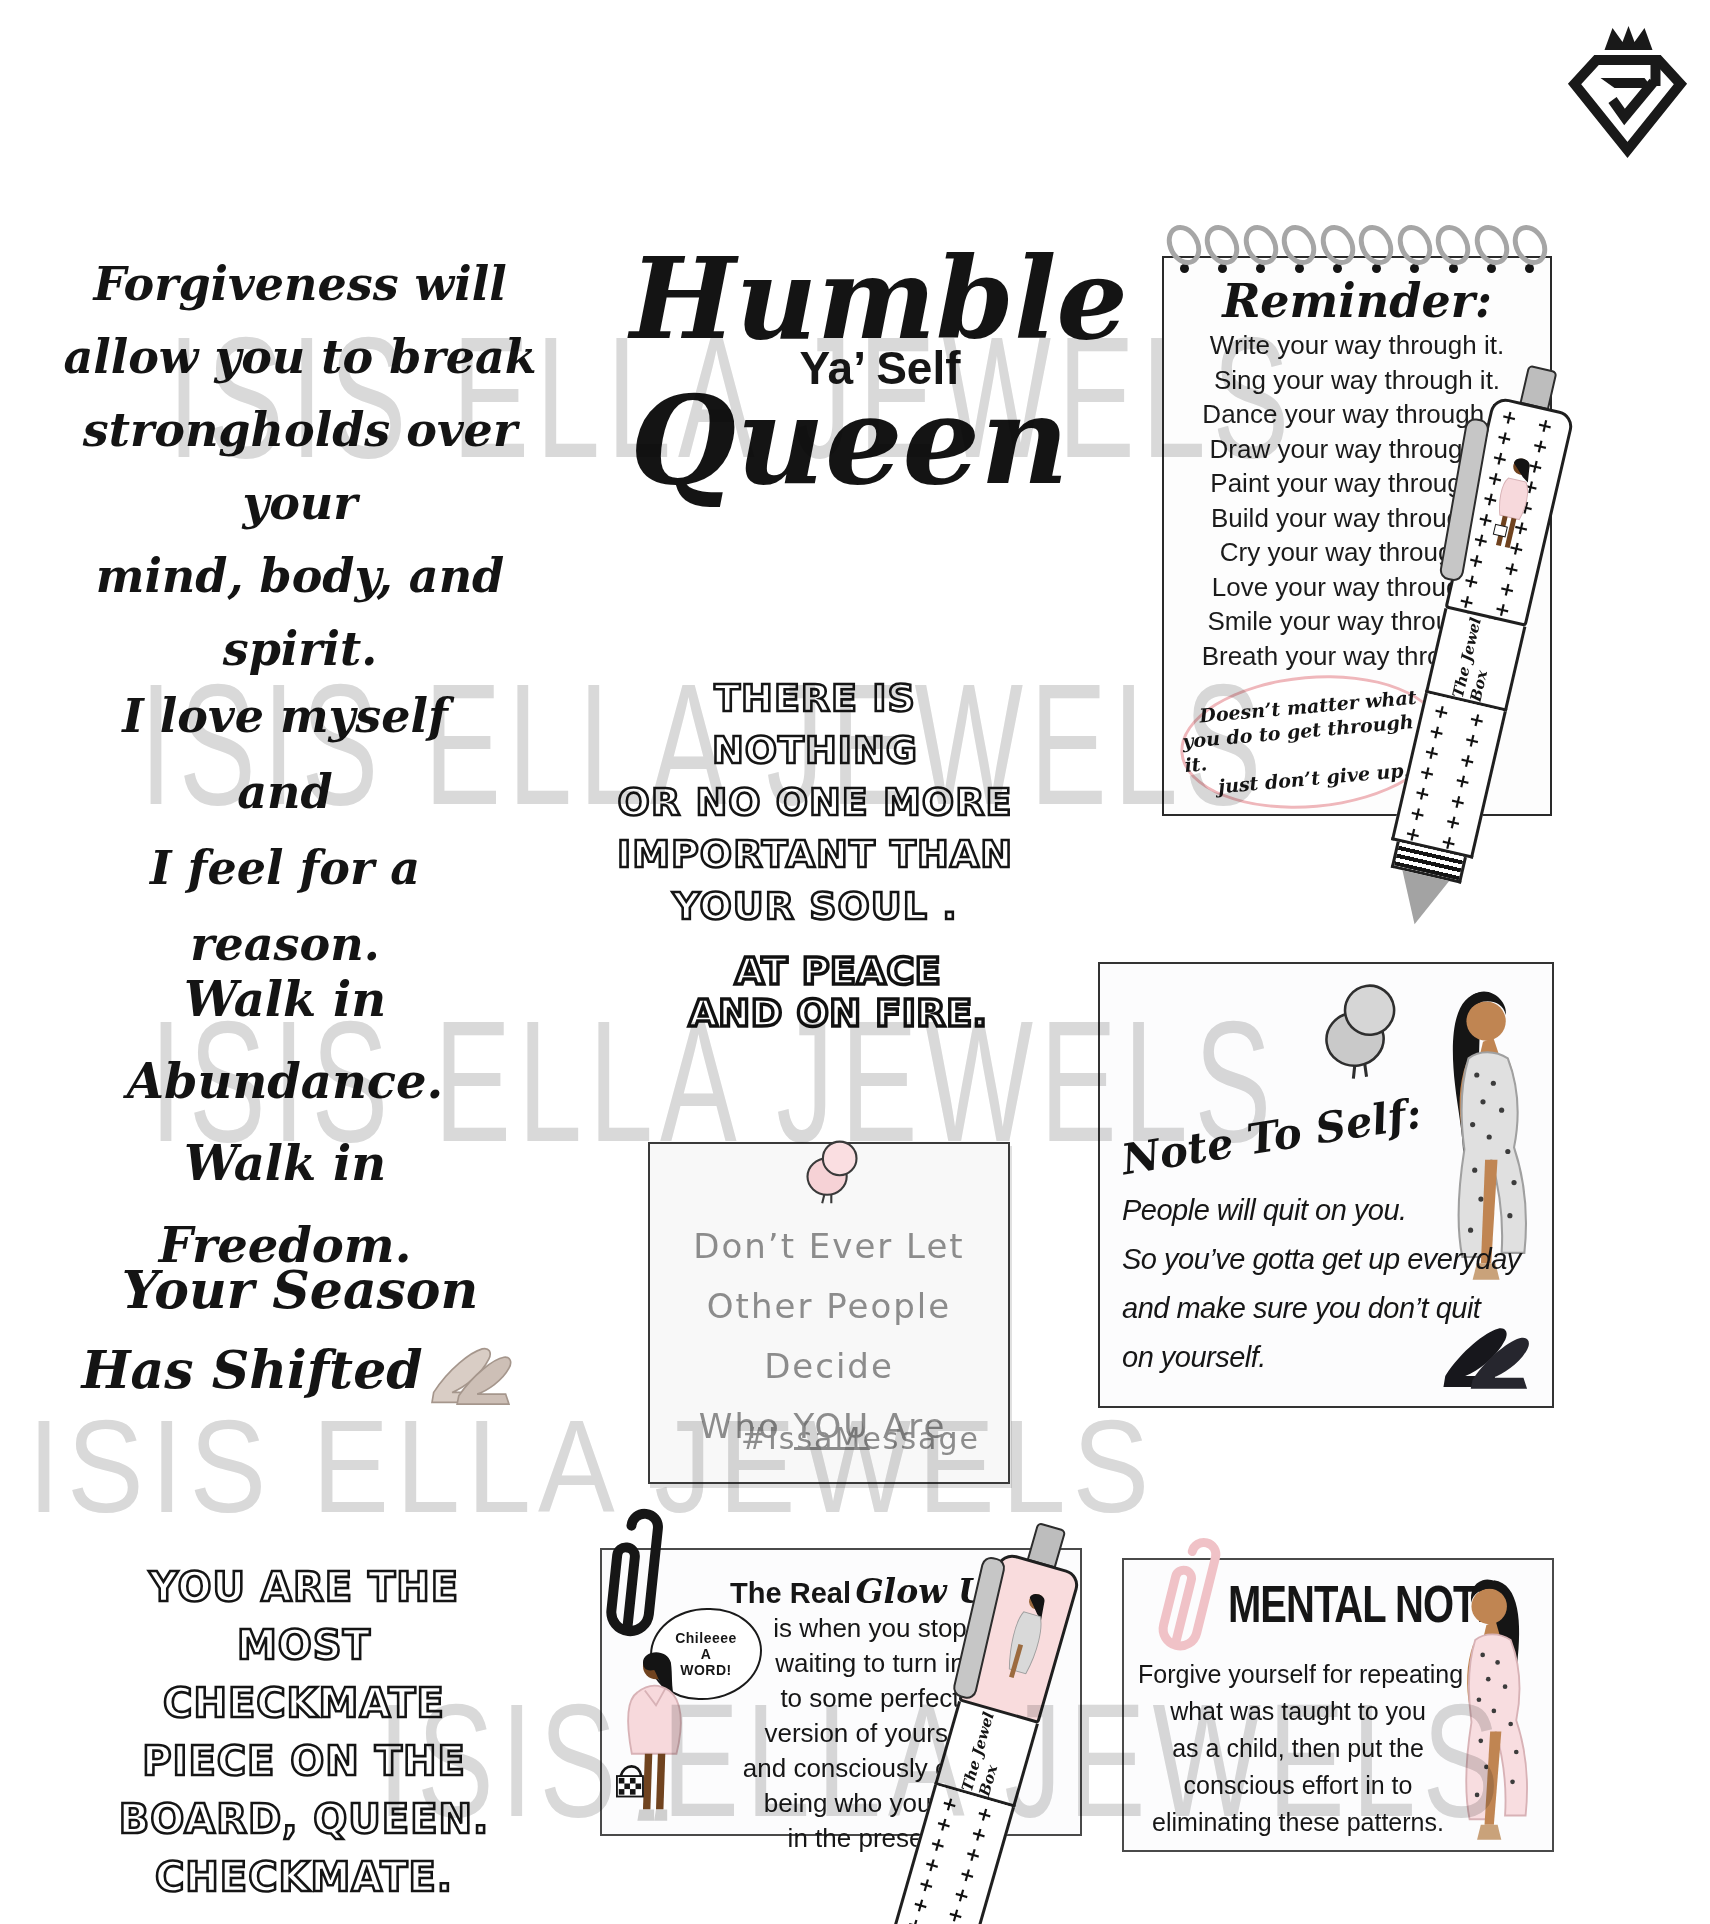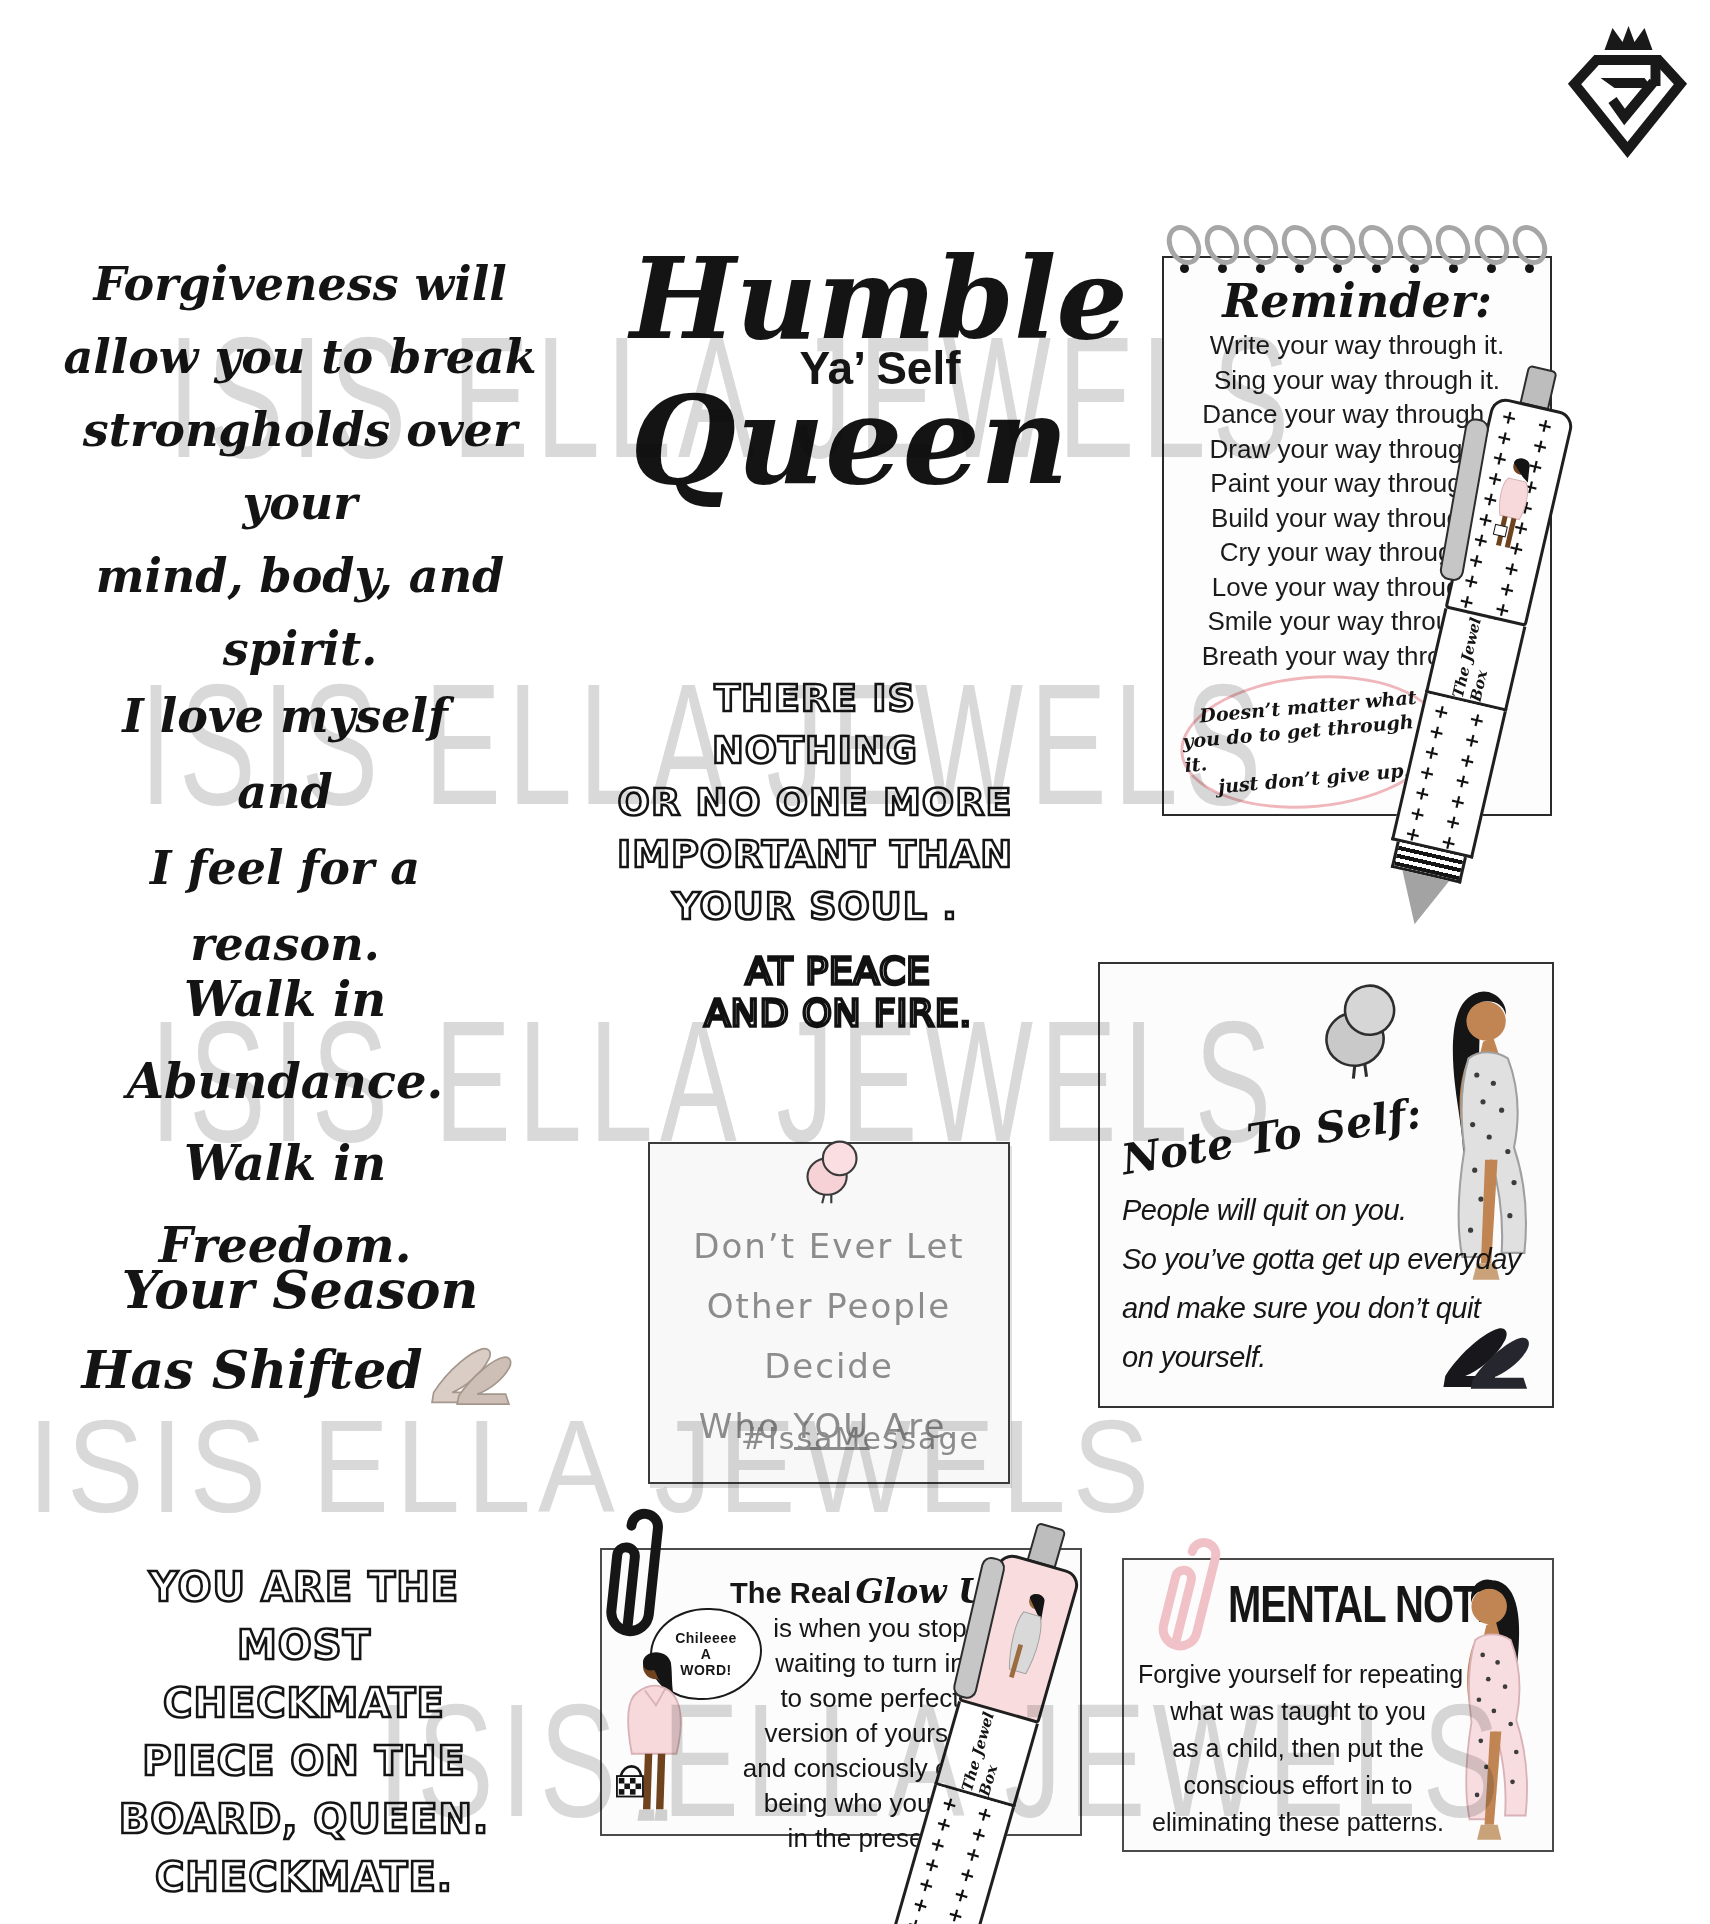--- a/index.html
+++ b/index.html
@@ -15,7 +15,7 @@
   
   .retro{font-family:"DejaVu Sans",sans-serif;font-weight:900;color:#fff;
          -webkit-text-stroke:2.6px #151515;letter-spacing:1px;}
-  .retro-heavy{font-family:"DejaVu Sans",sans-serif;font-weight:400;color:#fff;
+  .retro-heavy{font-family:"DejaVu Sans",sans-serif;font-weight:700;color:#fff;
          -webkit-text-stroke:3.4px #111;letter-spacing:0.5px;text-align:center;}
 
   .wm{font-weight:400;color:#d9d9d9;mix-blend-mode:multiply;white-space:nowrap;

